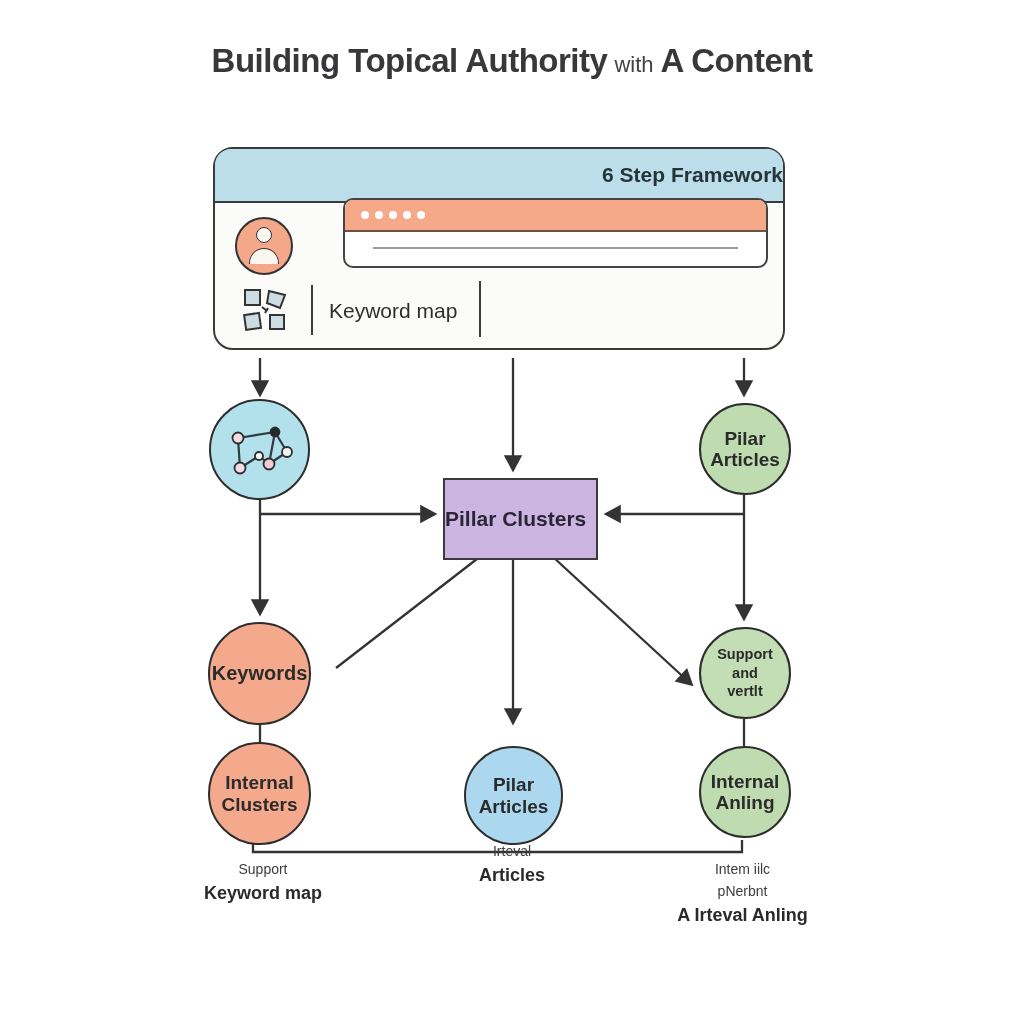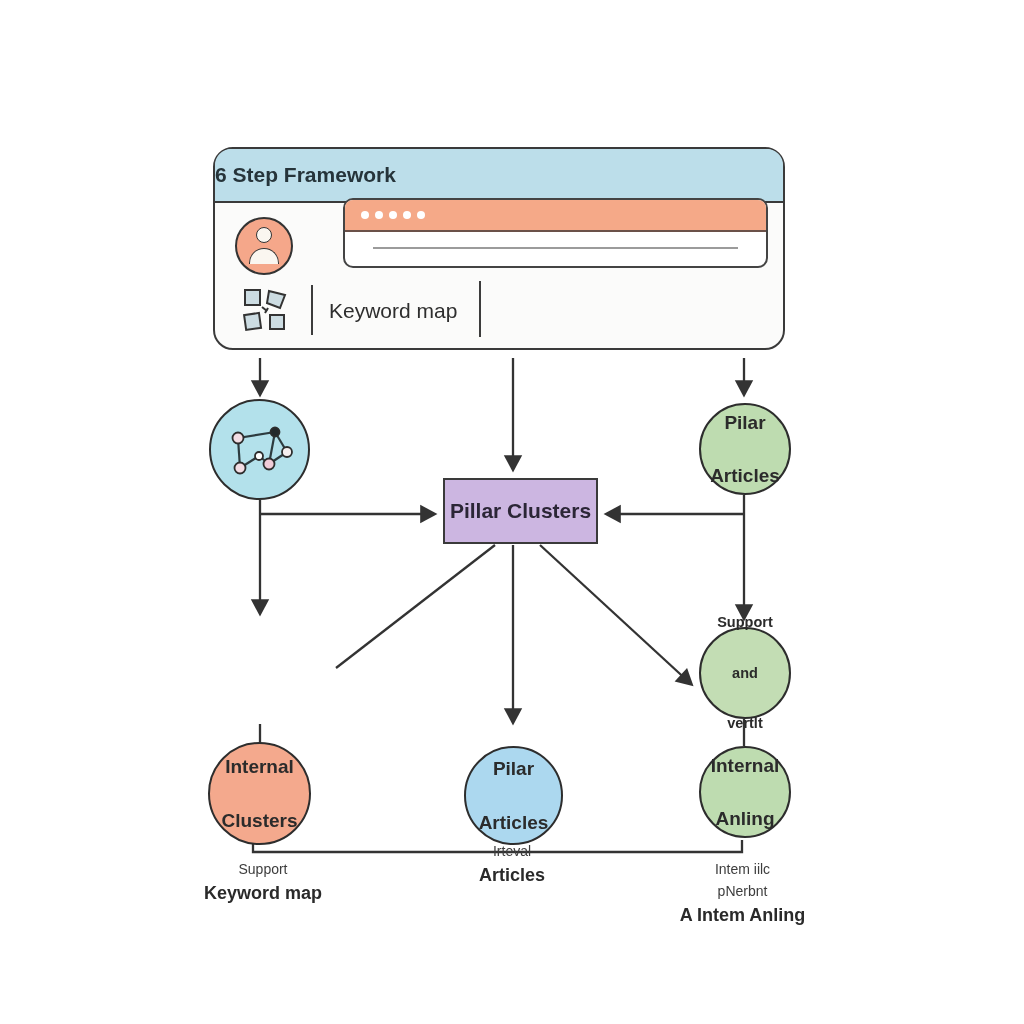--- a/index.html
+++ b/index.html
@@ -82,6 +82,9 @@
 
 <div id="canvas">
 
+  <div class="title">
+    <span class="big">Building Topical Authority</span><span class="small">with</span><span class="big">A Content</span>
+  </div>
 
   <svg class="flows" viewBox="0 0 1024 1024">
     <defs>

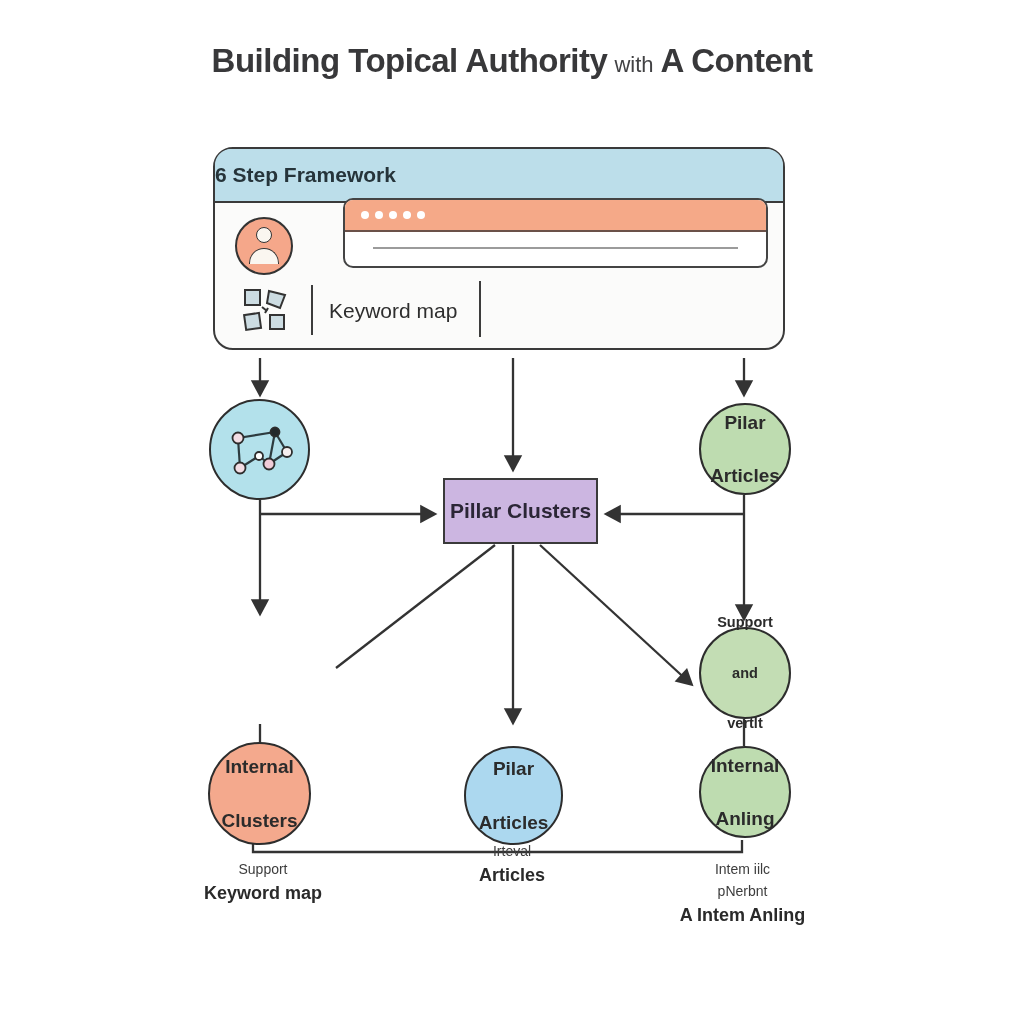--- a/index.html
+++ b/index.html
@@ -18,7 +18,7 @@
   }
   .browser-header{
     height:52px;background:#bcdeea;border-bottom:2.5px solid #3a3a3a;
-    border-radius:16px 16px 0 0;display:flex;align-items:center;justify-content:flex-start;
+    border-radius:16px 16px 0 0;display:flex;align-items:center;justify-content:flex-end;
     font-size:21px;font-weight:700;color:#26343a;
   }
   .avatar{

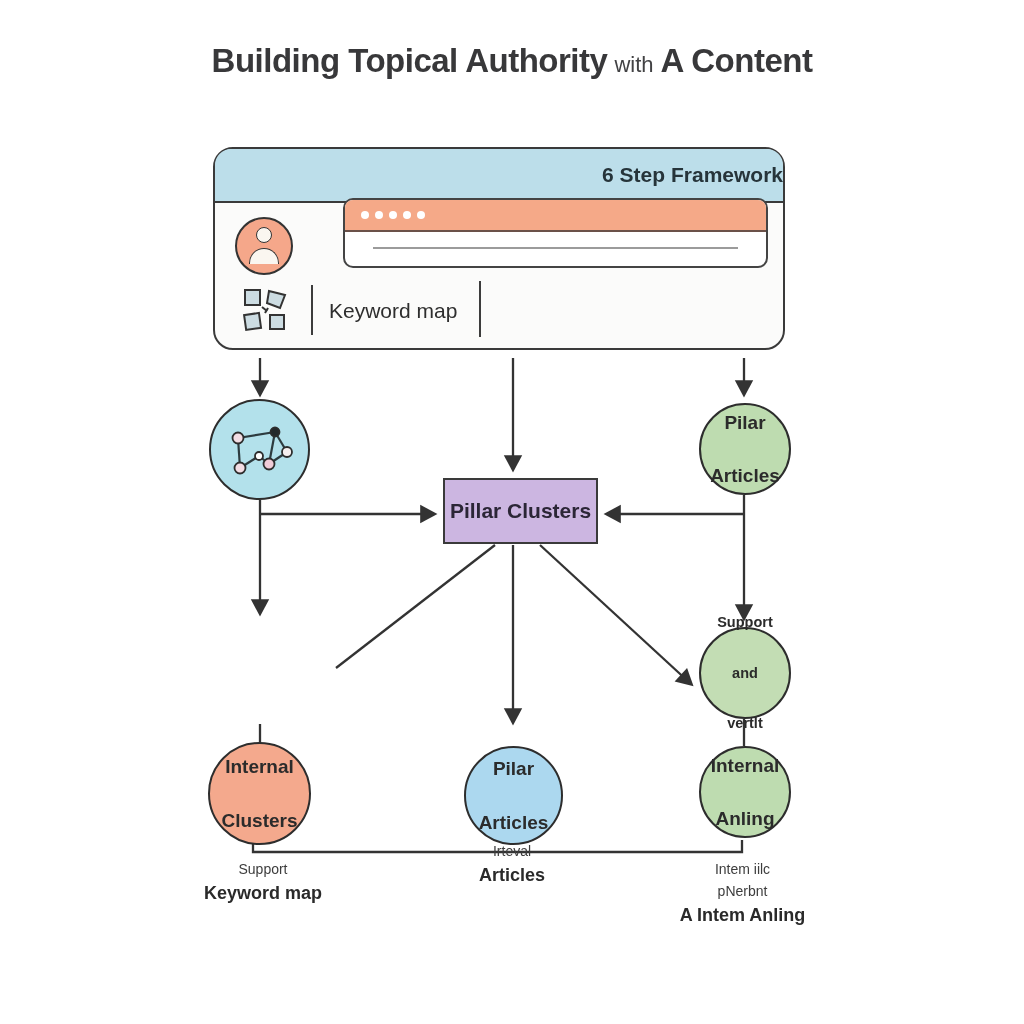--- a/index.html
+++ b/index.html
@@ -53,7 +53,7 @@
   .node{
     position:absolute;border-radius:50%;border:2.5px solid #2d2d2d;background:#eee;
     display:flex;flex-direction:column;align-items:center;justify-content:center;
-    text-align:center;font-weight:600;line-height:1.12;box-sizing:border-box;gap:32px;
+    text-align:center;font-weight:600;line-height:1.12;box-sizing:border-box;
   }
   .n-network{left:209px;top:399px;width:101px;height:101px;background:#b3e1eb;}
   .n-pilarclusters{left:699px;top:403px;width:92px;height:92px;background:#bedcb0;font-size:19px;}

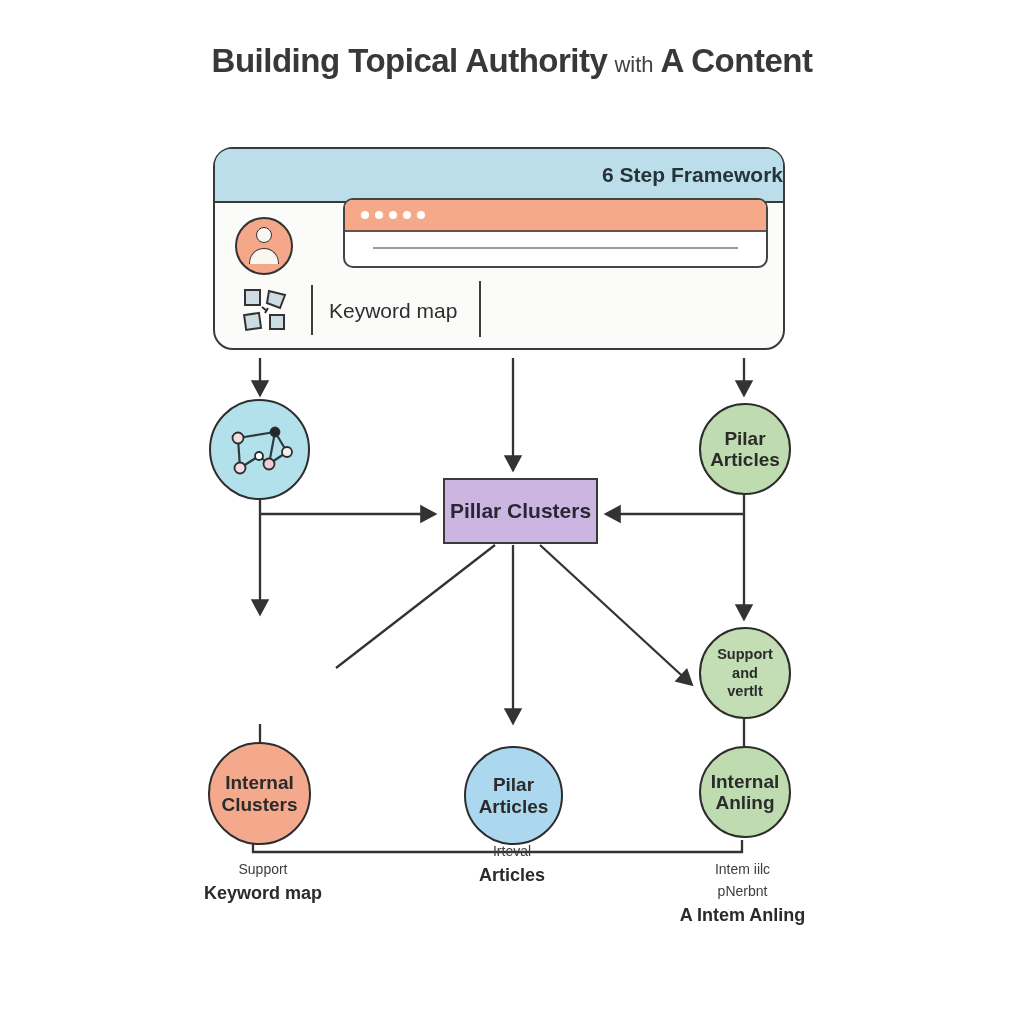--- a/index.html
+++ b/index.html
@@ -63,8 +63,8 @@
   .n-pilart{left:464px;top:746px;width:99px;height:99px;background:#acd8ef;font-size:19px;}
   .n-intlink{left:699px;top:746px;width:92px;height:92px;background:#bedcb0;font-size:19px;}
   .pillar-box{
-    position:absolute;left:443px;top:478px;width:155px;height:66px;background:#ccb6e1;
-    border:2.5px solid #3a3a3a;display:flex;align-items:center;justify-content:center;
+    position:absolute;left:443px;top:478px;width:155px;height:82px;background:#ccb6e1;
+    border:2.5px solid #3a3a3a;display:flex;align-items:center;
     font-size:21px;font-weight:600;color:#2b2636;box-sizing:border-box;
   }
   

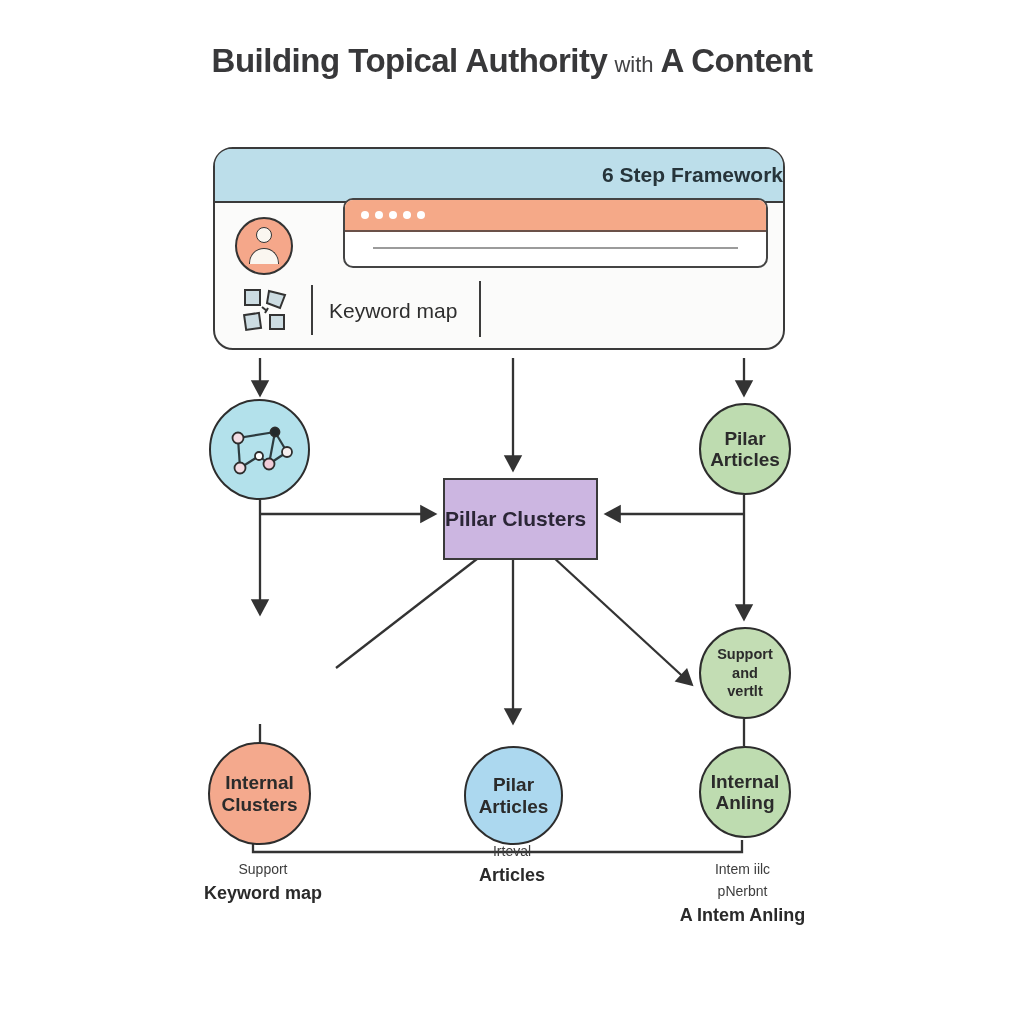--- a/index.html
+++ b/index.html
@@ -179,6 +179,9 @@
     <span>Articles</span>
   </div>
 
+  <div class="node n-keywords">
+    <span>Keywords</span>
+  </div>
 
   <div class="node n-support">
     <span>Support</span>

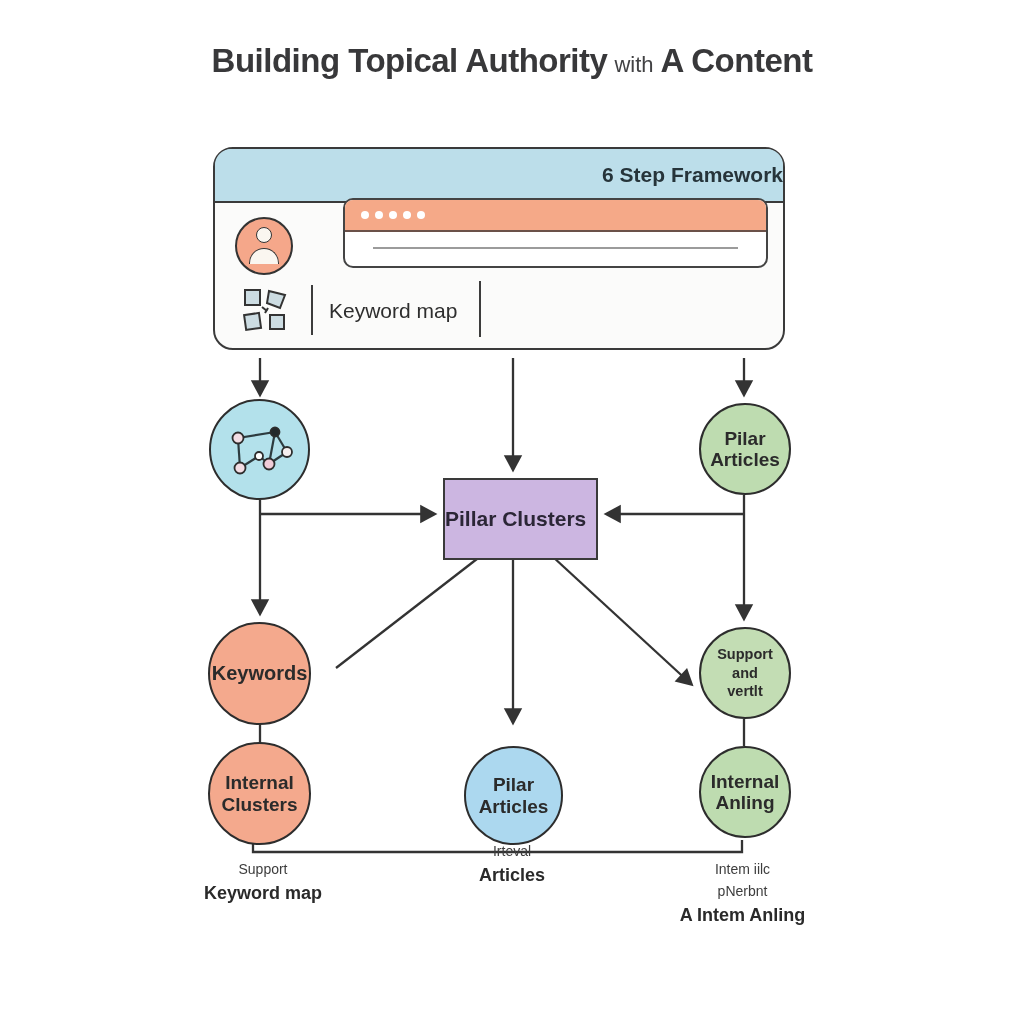--- a/index.html
+++ b/index.html
@@ -217,7 +217,7 @@
   <div class="footnote f3">
     <div class="sm">Intem iilc</div>
     <div class="sm">pNerbnt</div>
-    <div class="bold">A Intem Anling</div>
+    <div class="bold">A Irteval Anling</div>
   </div>
 
 </div>

